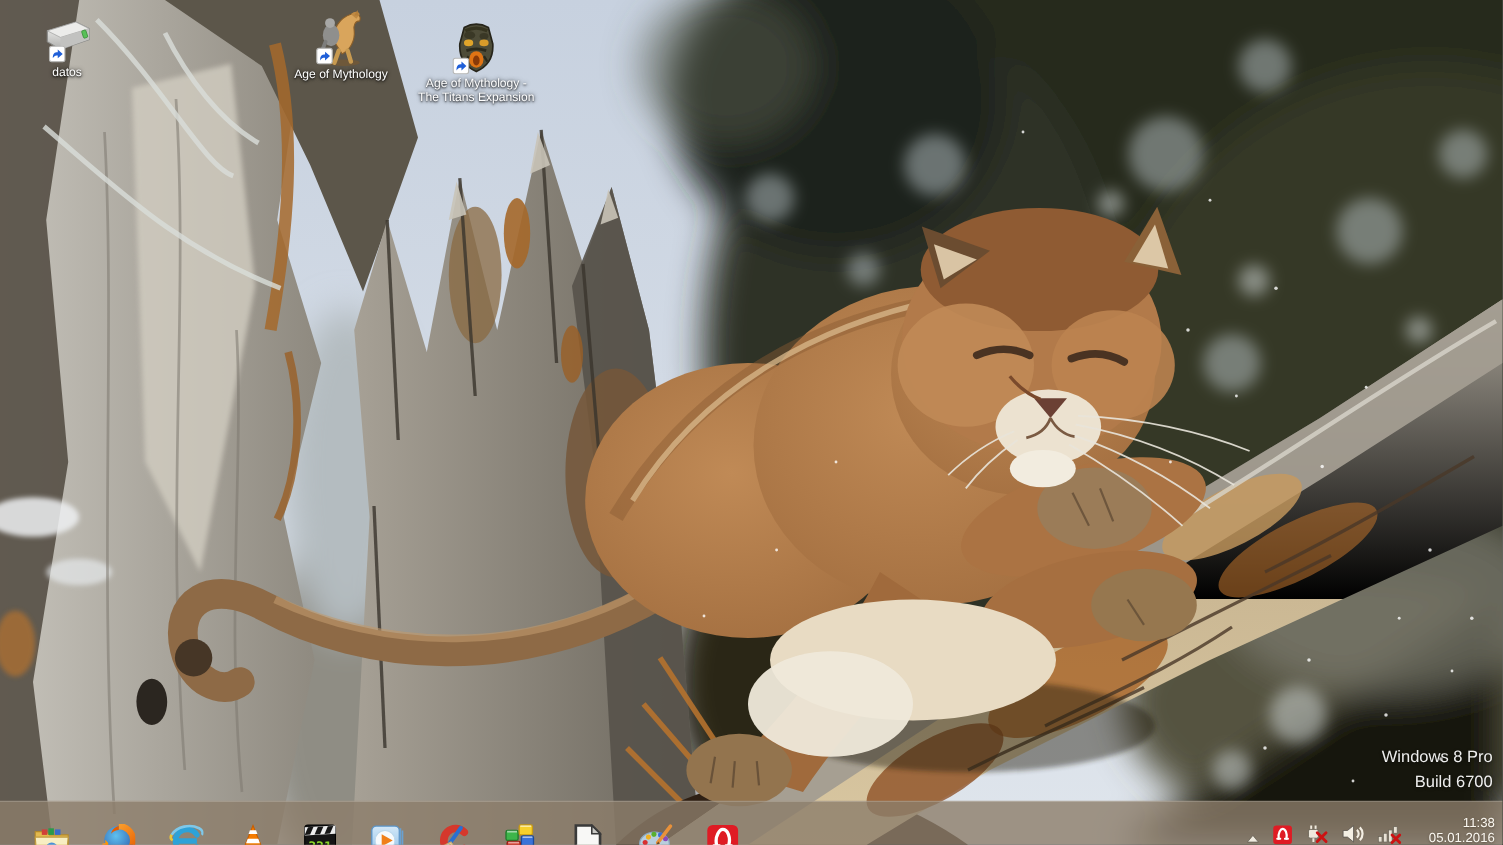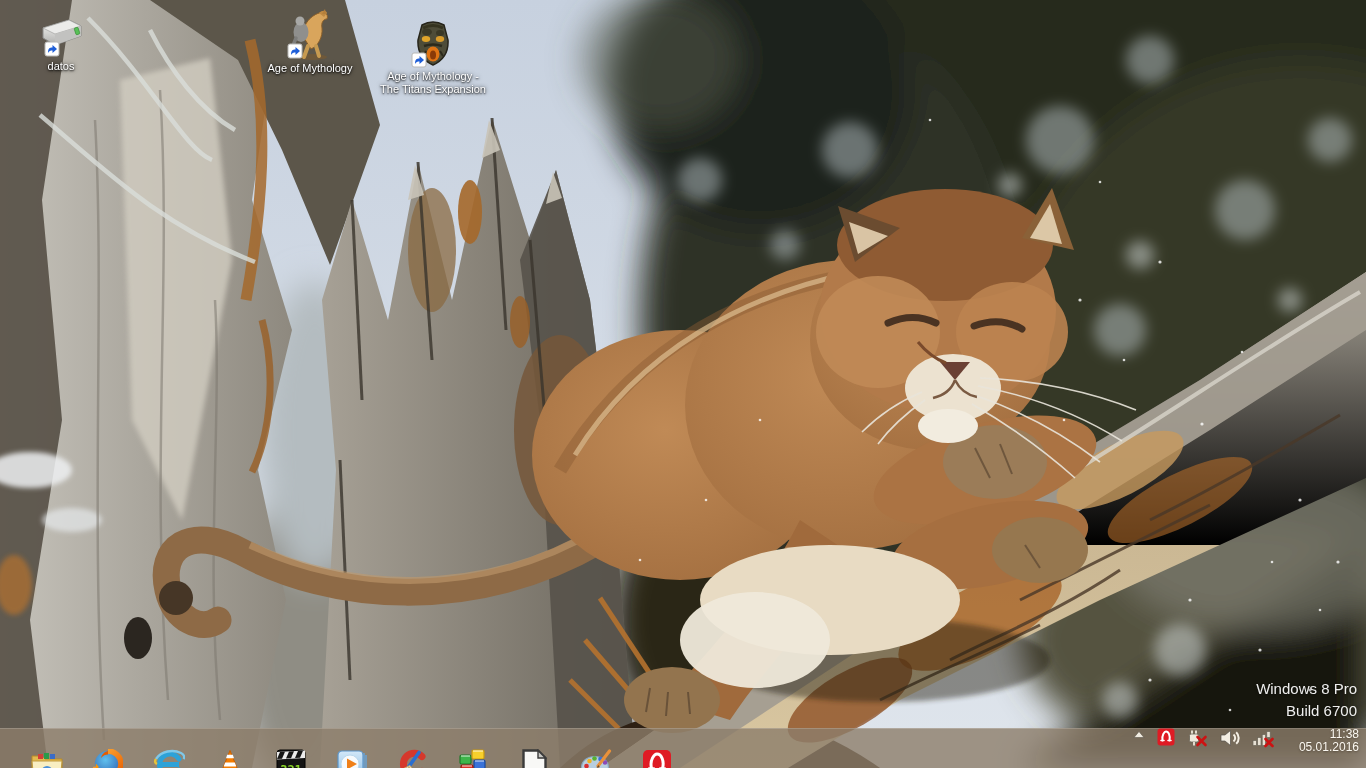--- a/index.html
+++ b/index.html
@@ -44,7 +44,7 @@
     display:flex;align-items:center;justify-content:center;cursor:pointer;
   }
   .tray{
-    position:absolute;right:0;top:0;height:40px;display:flex;align-items:flex-start;
+    position:absolute;right:0;top:0;height:40px;display:flex;align-items:flex-end;
     gap:11px;padding-right:7px;
   }
   .tray-ic{display:flex;align-items:center;justify-content:center;cursor:pointer;}

